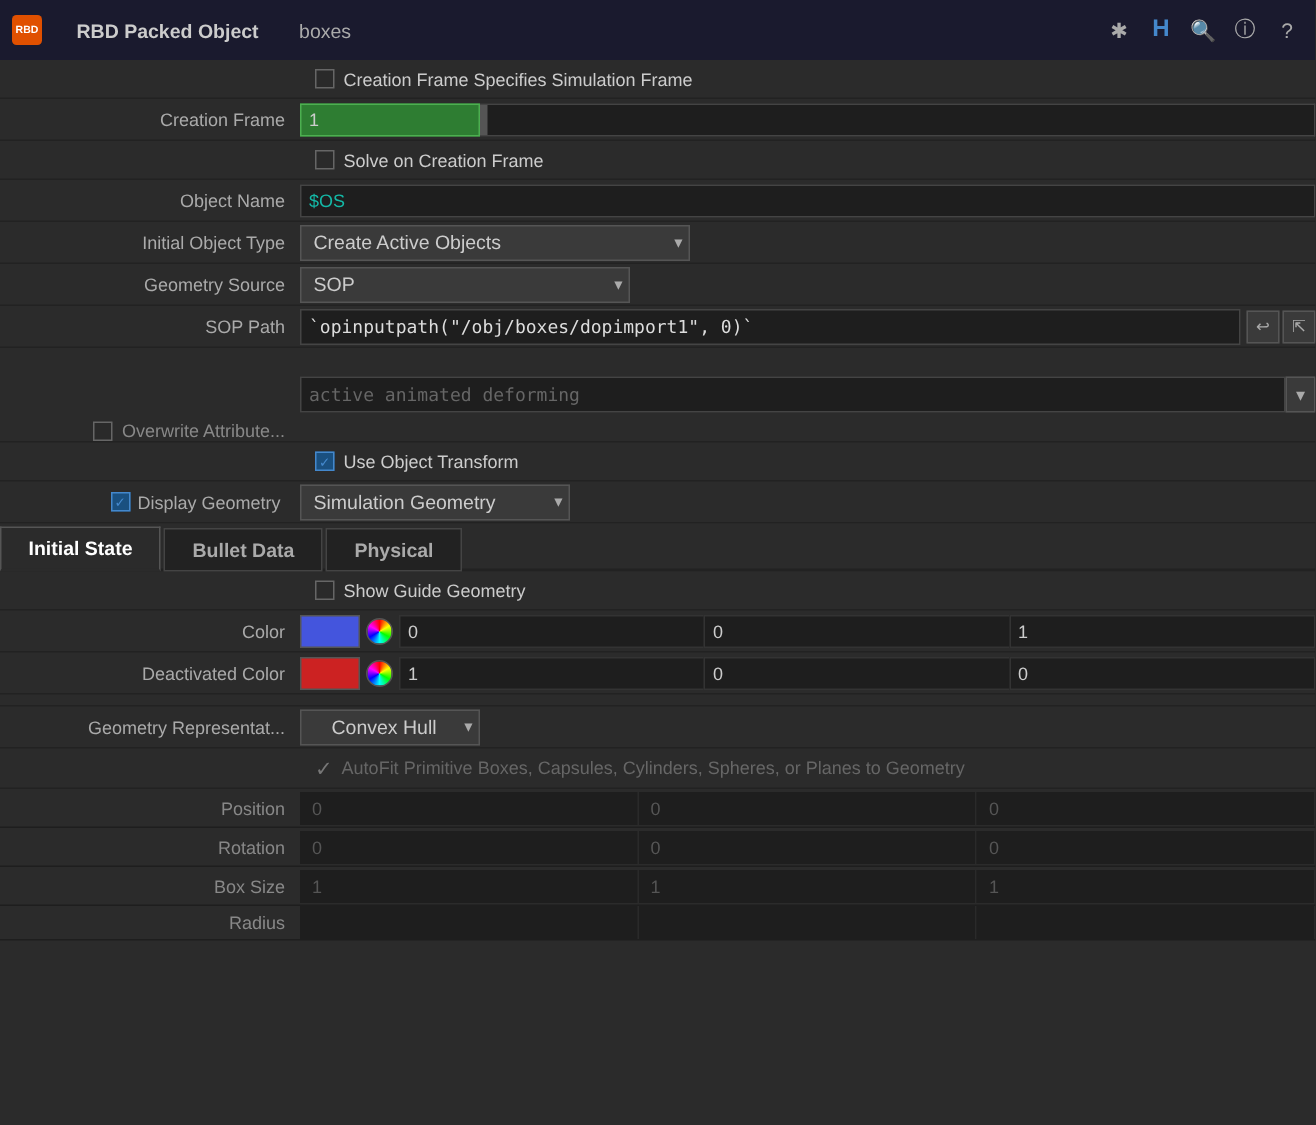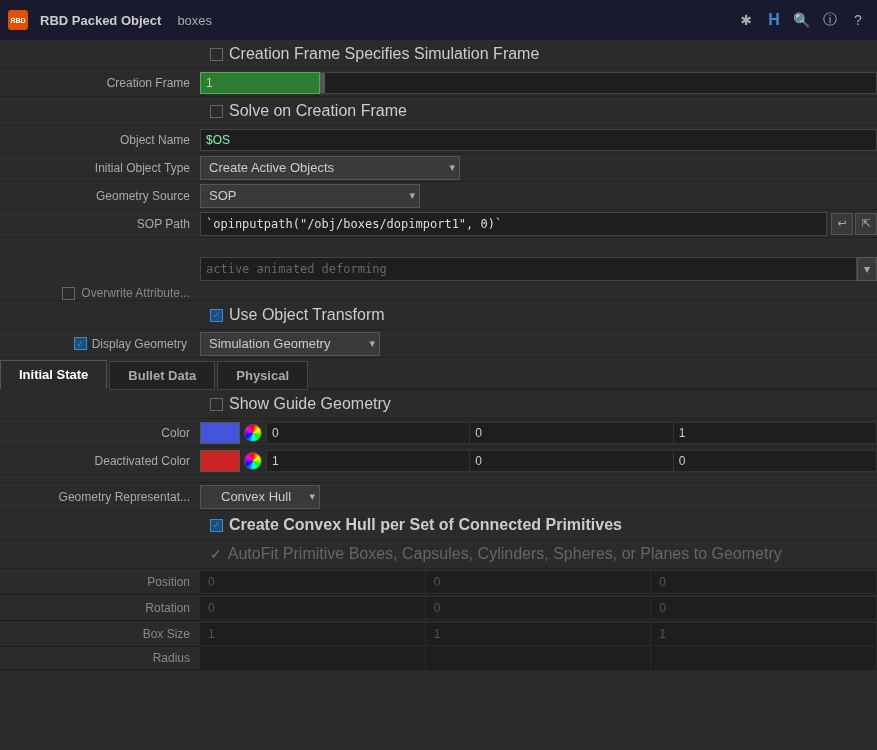--- a/index.html
+++ b/index.html
@@ -19,7 +19,7 @@
       align-items: center;
       padding: 20px 8px;
       height: 32px;
-      gap: 12px;
+      gap: 23px;
     }
     .title-bar-icon {
       width: 20px; height: 20px;

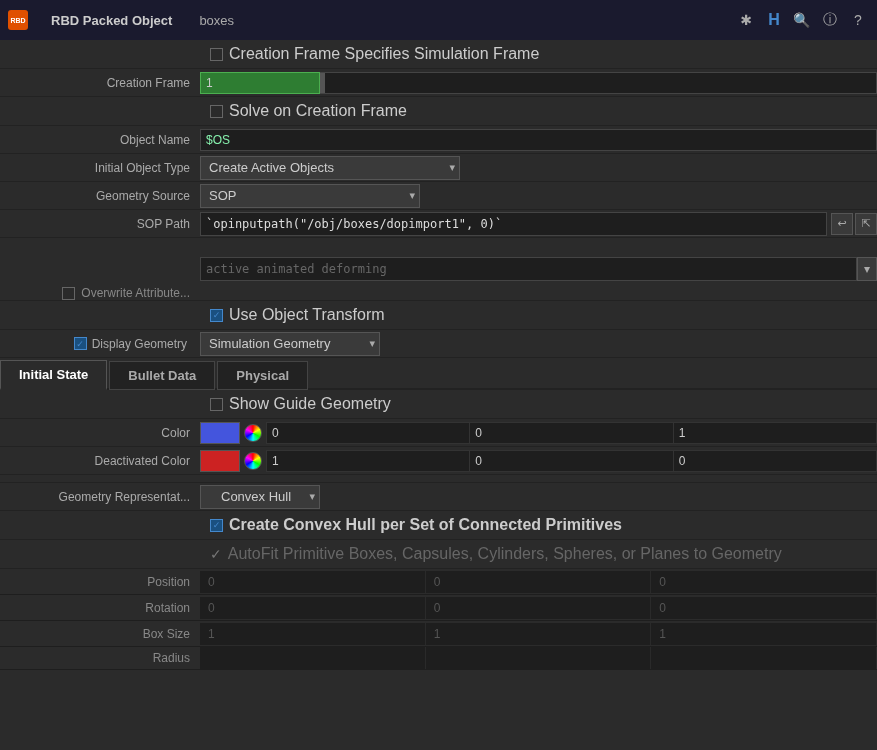--- a/index.html
+++ b/index.html
@@ -94,7 +94,7 @@
       min-height: 26px;
       border-bottom: 1px solid #222222;
     }
-    .cb-label { color: #cccccc; font-size: 16px; }
+    .cb-label { color: #cccccc; font-size: 12px; }
 
     
     .text-input {

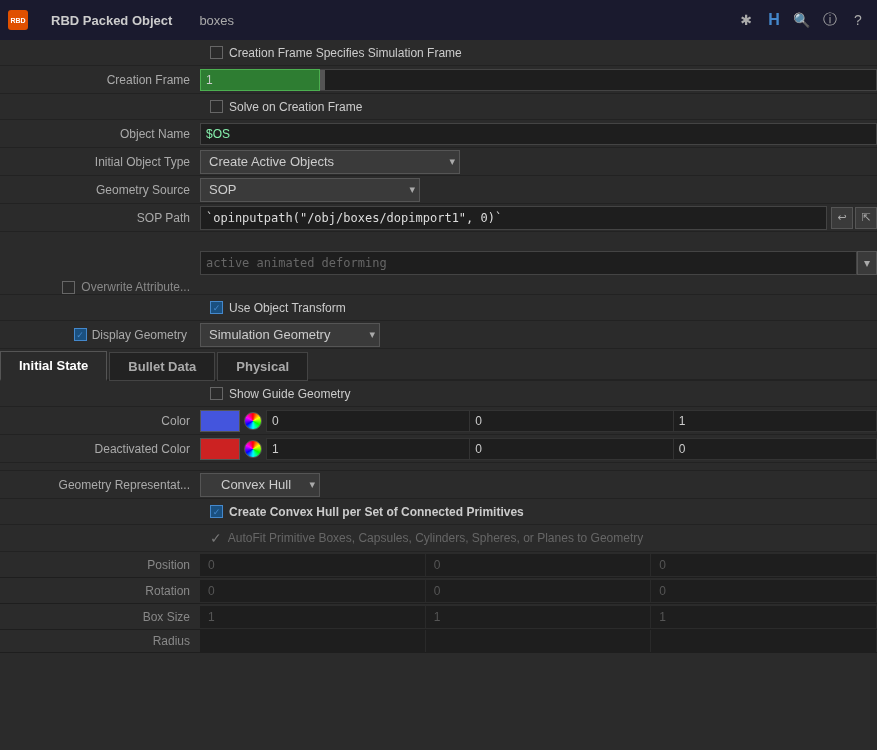--- a/index.html
+++ b/index.html
@@ -407,7 +407,7 @@
   <div class="prop-row">
     <div class="prop-label">Object Name</div>
     <div class="prop-value">
-      <input type="text" class="text-input full-width" style="background: rgb(30, 30, 30); border: 1px solid rgb(68, 68, 68); color: #86efac; height: 22px; padding: 2px 5px; font-size: 12px; font-family: Arial, sans-serif; width: 100%;" value="$OS">
+      <input type="text" class="text-input full-width" style="background: rgb(30, 30, 30); border: 1px solid rgb(68, 68, 68); color: #14b8a6; height: 22px; padding: 2px 5px; font-size: 12px; font-family: Arial, sans-serif; width: 100%;" value="$OS">
     </div>
   </div>
 

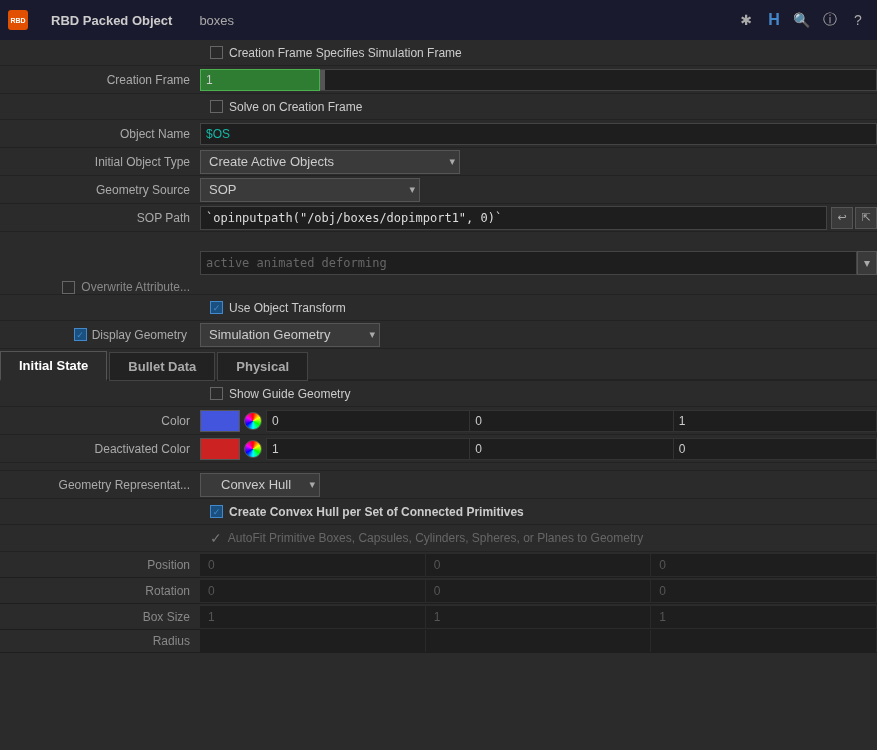--- a/index.html
+++ b/index.html
@@ -534,10 +534,6 @@
       </div>
     </div>
 
-    <div class="checkbox-row" style="padding-left:210px;">
-      <div class="inline-cb checked"></div>
-      <span class="cb-label" style="color:#cccccc;font-weight:bold;">Create Convex Hull per Set of Connected Primitives</span>
-    </div>
 
     <div class="checkbox-row" style="padding-left:210px;">
       <span class="checkmark-gray">✓</span>

